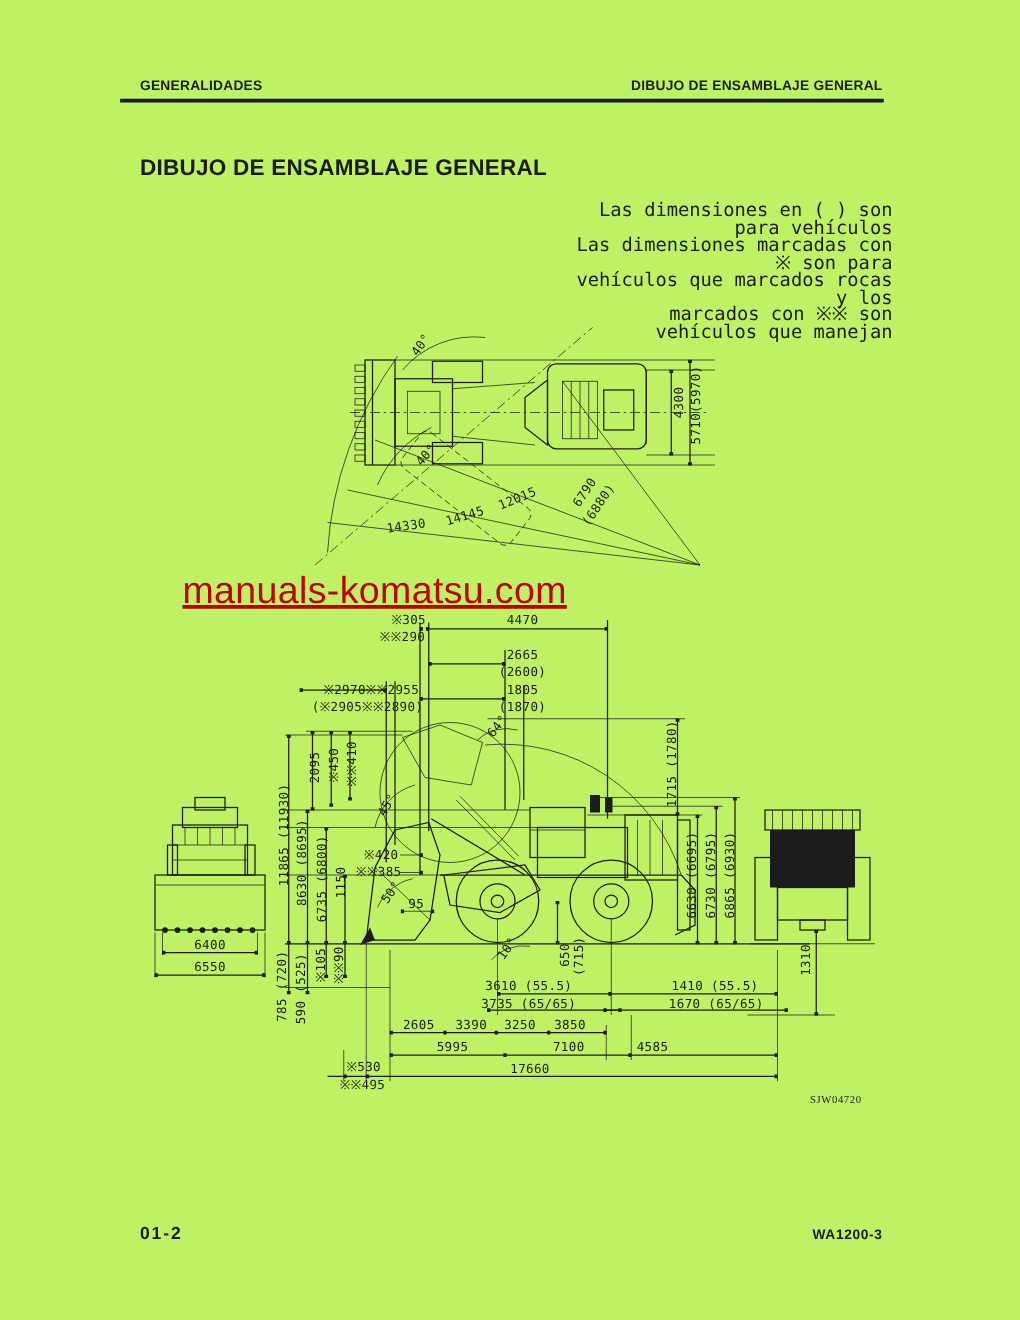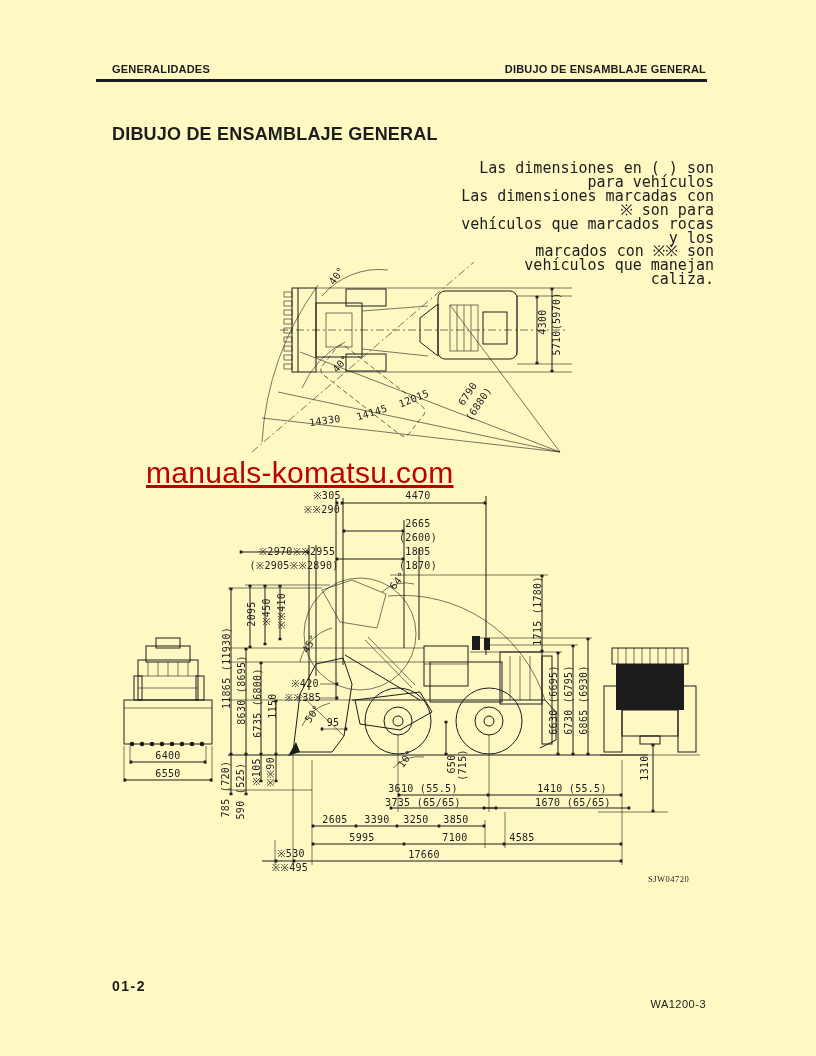--- a/index.html
+++ b/index.html
@@ -3,7 +3,7 @@
 <meta charset="utf-8">
 <style>
   html,body{margin:0;padding:0;background:#fff;}
-  #page{position:relative;width:816px;height:1056px;background:#fef9c3;overflow:hidden;
+  #page{position:relative;width:816px;height:1056px;background:#bef264;overflow:hidden;
         font-family:"Liberation Sans",sans-serif;color:#1c1c1c;}
   .hdr{position:absolute;top:63px;font-size:11px;font-weight:bold;letter-spacing:.2px;}
   .hdr-left{left:112px;}

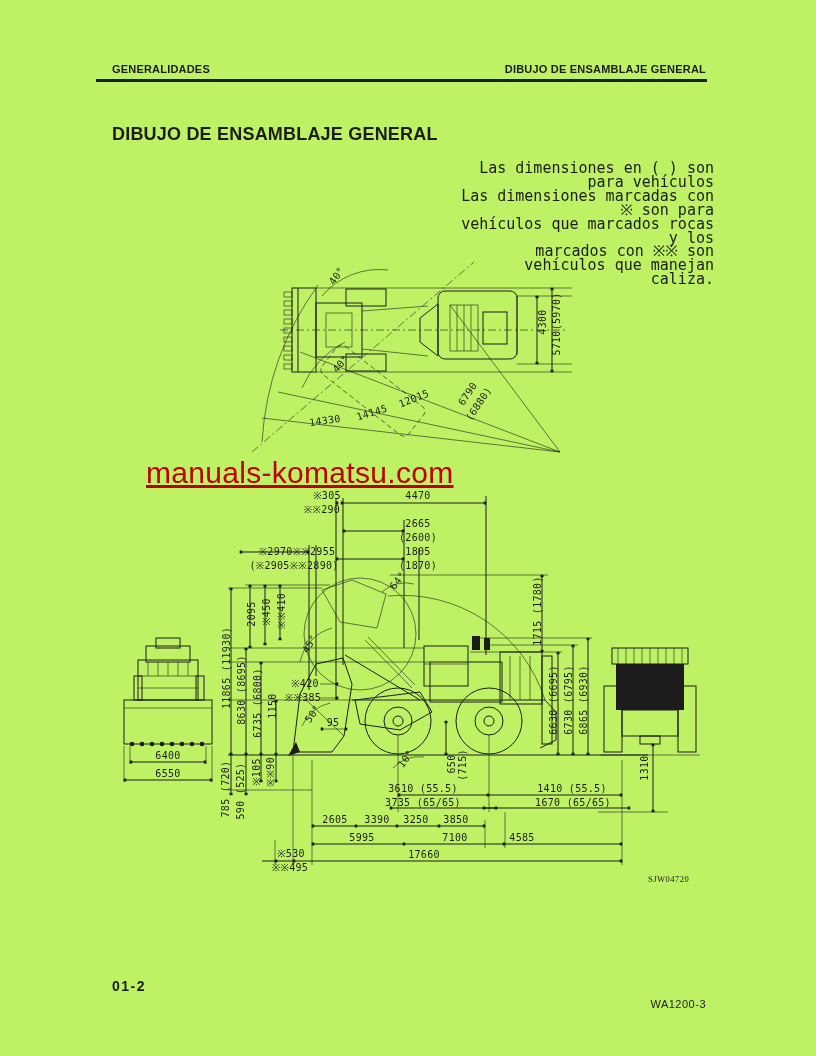--- a/index.html
+++ b/index.html
@@ -43,7 +43,6 @@
     <div>Las dimensiones marcadas con ※ son para</div>
     <div>vehículos que marcados rocas y los</div>
     <div>marcados con ※※ son vehículos que manejan</div>
-    <div>caliza.</div>
   </div>
 
   <div class="wm" style="color: rgb(192, 0, 0); text-decoration: underline;">manuals-komatsu.com</div>

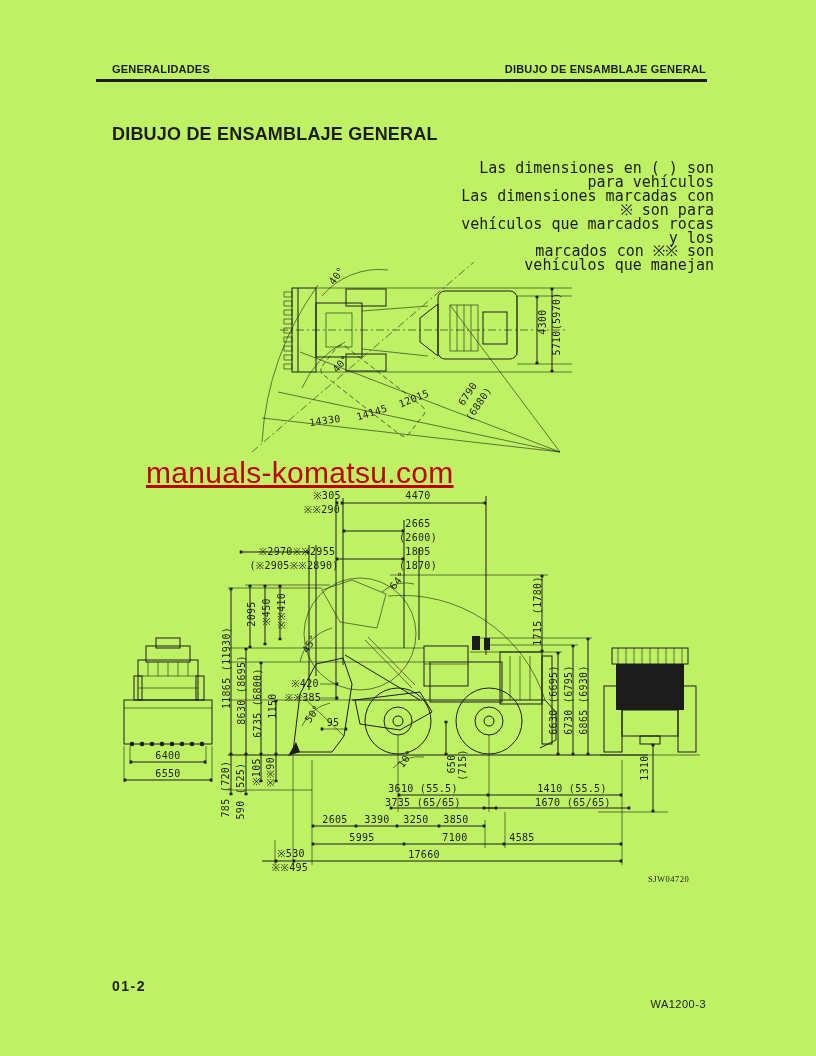--- a/index.html
+++ b/index.html
@@ -17,7 +17,7 @@
   .code{position:absolute;left:648px;top:874px;font-family:Liberation Serif, serif;
         font-size:8.5px;letter-spacing:.5px;}
   .ftr-left{position:absolute;left:112px;top:978px;font-size:14px;font-weight:600;letter-spacing:1.5px;text-align:center;}
-  .ftr-right{position:absolute;right:110px;top:982px;font-size:11px;font-weight:normal;letter-spacing:.5px;margin-top:16px;}
+  .ftr-right{position:absolute;right:110px;top:982px;font-size:11px;font-weight:bold;letter-spacing:.5px;}
   svg{position:absolute;left:0;top:0;}
   .ln{stroke:#1c1c1c;stroke-width:1;fill:none;}
   .lt{stroke:#1c1c1c;stroke-width:.6;fill:none;}

